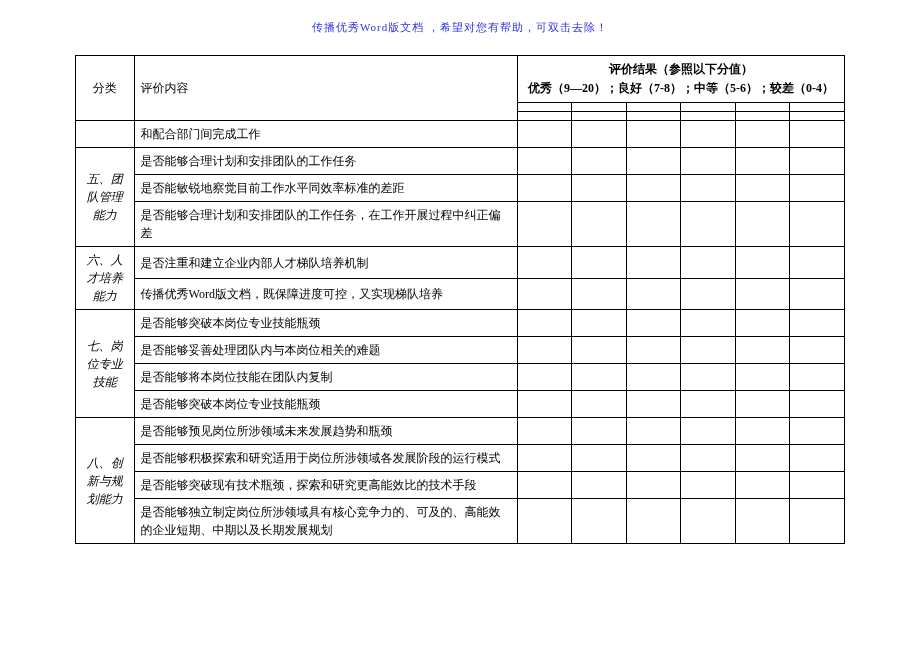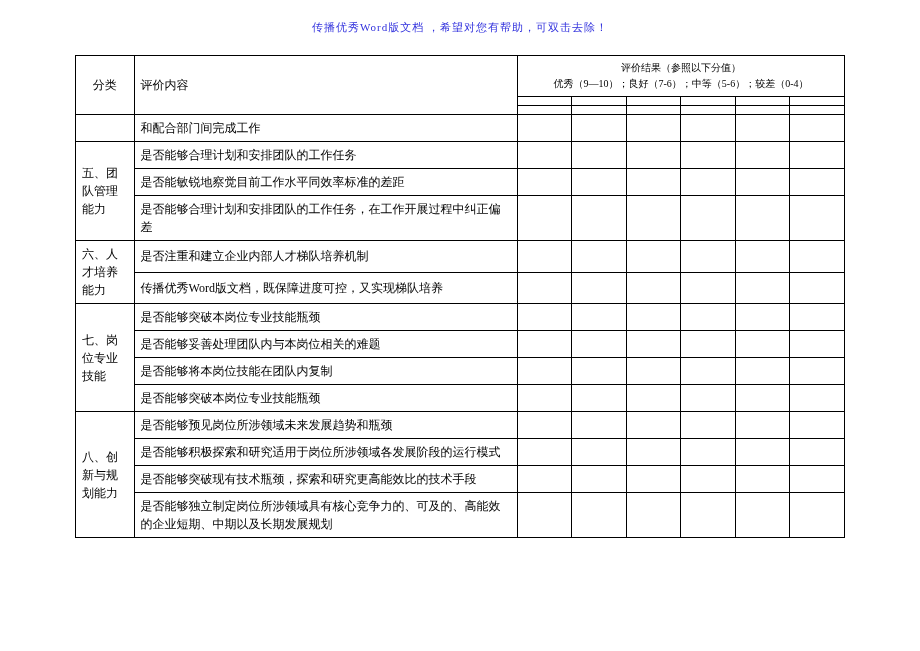--- a/index.html
+++ b/index.html
@@ -54,8 +54,8 @@
     }
     .header-result {
       text-align: center;
-      font-weight: normal;
-      font-size: 10px;
+      font-weight: bold;
+      font-size: 12px;
       line-height: 1.6;
     }
     .category-cell {

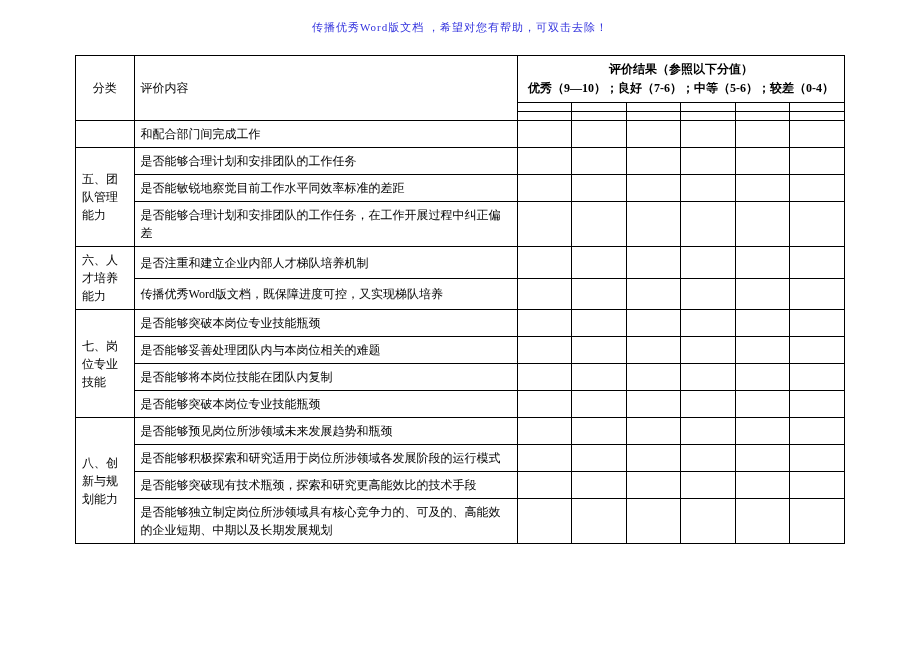--- a/index.html
+++ b/index.html
@@ -83,7 +83,7 @@
       <th rowspan="3" class="header-content">评价内容</th>
       <th colspan="6" class="header-result">
         <div>评价结果（参照以下分值）</div>
-        <div>优秀（9—10）；良好（7-6）；中等（5-6）；较差（0-4）</div>
+        <div>优秀（9—20）；良好（7-8）；中等（5-6）；较差（0-4）</div>
       </th>
     </tr>
     <tr>

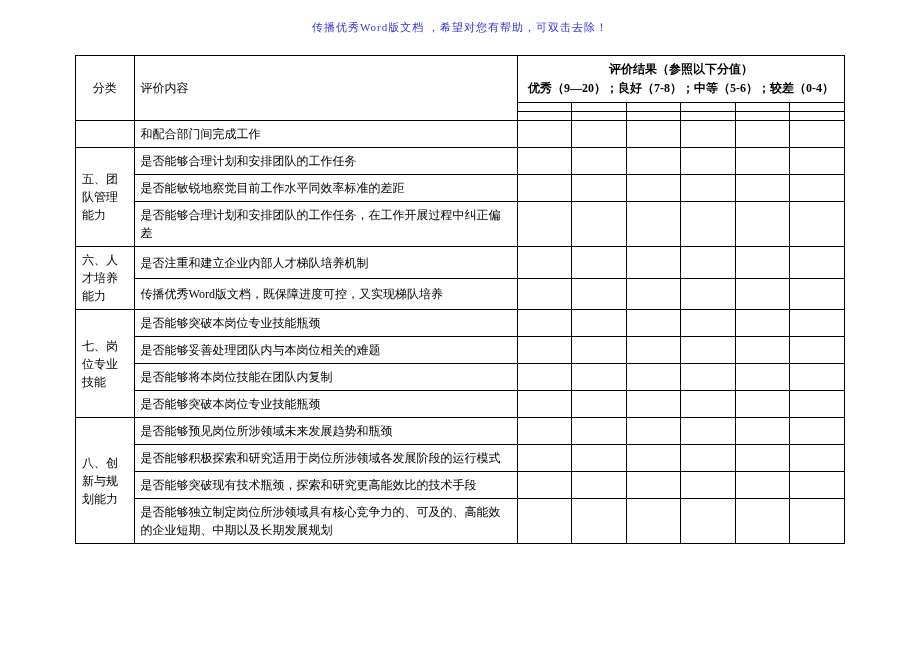--- a/index.html
+++ b/index.html
@@ -59,6 +59,8 @@
       line-height: 1.6;
     }
     .category-cell {
+      text-align: center;
+      font-style: italic;
     }
   </style>
 </head>

